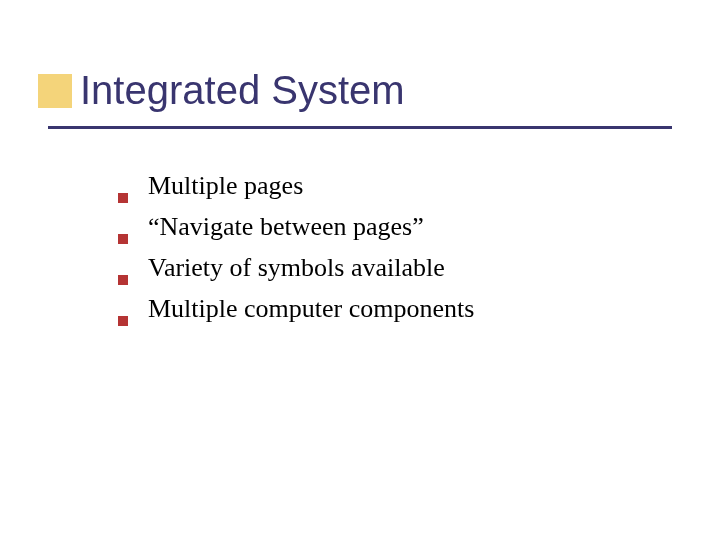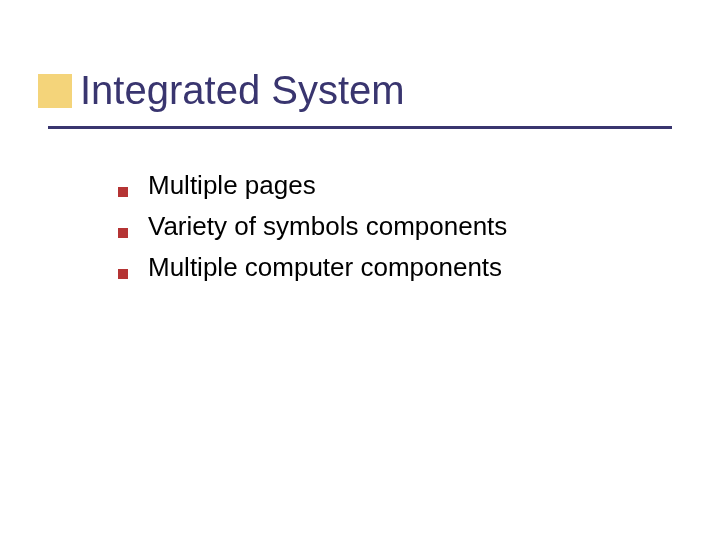--- a/index.html
+++ b/index.html
@@ -50,8 +50,9 @@
   }
   .bullet-row {
     display: flex;
-    align-items: center;
+    align-items: flex-end;
     margin: 0 0 6px 0;
+    font-family: Liberation Serif, serif;
   }
   .bullet {
     flex: 0 0 auto;

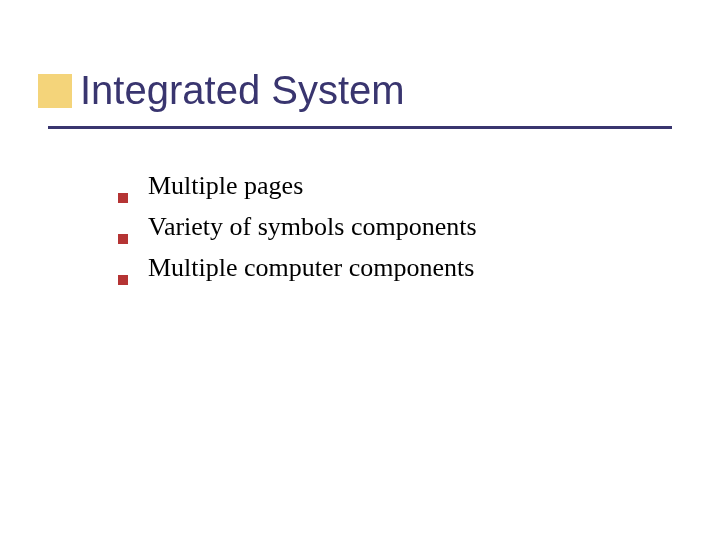--- a/index.html
+++ b/index.html
@@ -85,6 +85,10 @@
     </div>
     <div class="bullet-row">
       <div class="bullet"></div>
+      <div class="bullet-text">“Navigate between pages”</div>
+    </div>
+    <div class="bullet-row">
+      <div class="bullet"></div>
       <div class="bullet-text">Variety of symbols components</div>
     </div>
     <div class="bullet-row">

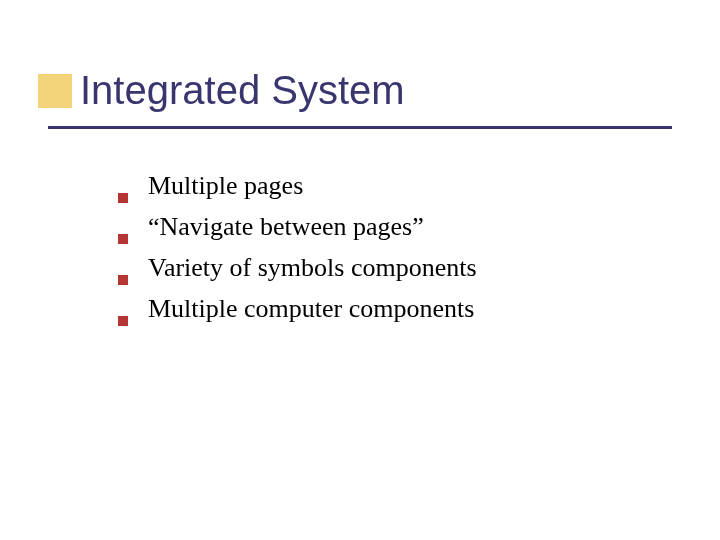--- a/index.html
+++ b/index.html
@@ -89,7 +89,7 @@
     </div>
     <div class="bullet-row">
       <div class="bullet"></div>
-      <div class="bullet-text">Variety of symbols components</div>
+      <div class="bullet-text">Variety of symbols available</div>
     </div>
     <div class="bullet-row">
       <div class="bullet"></div>

